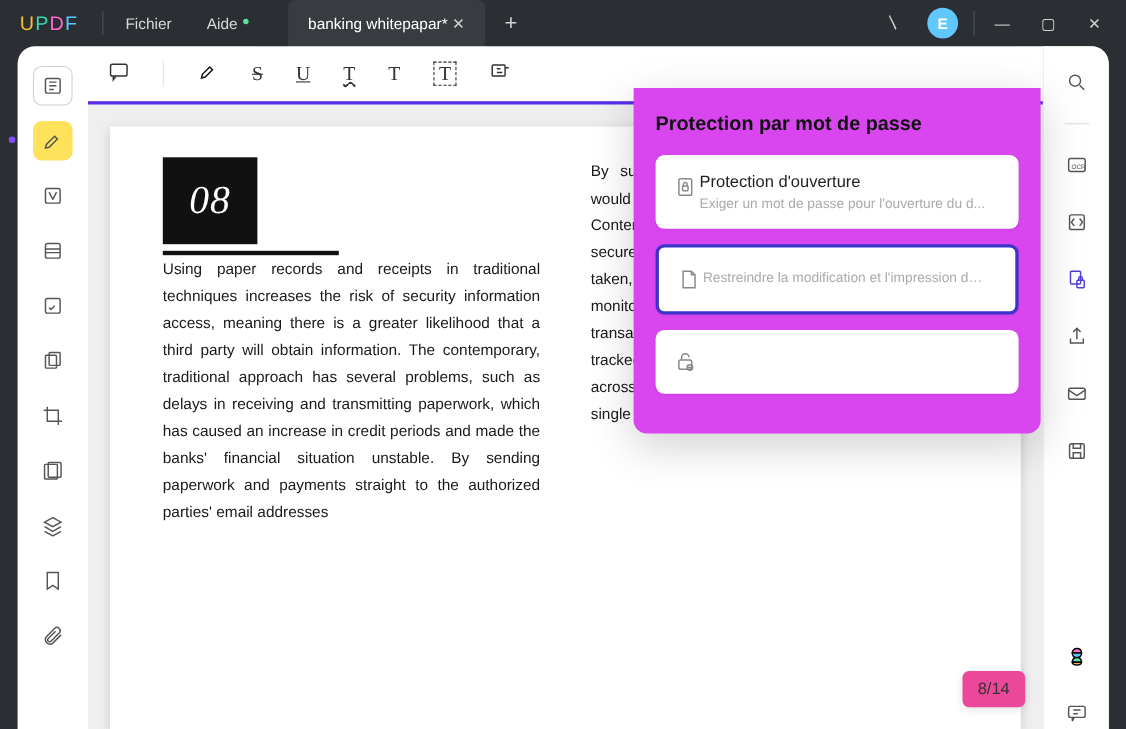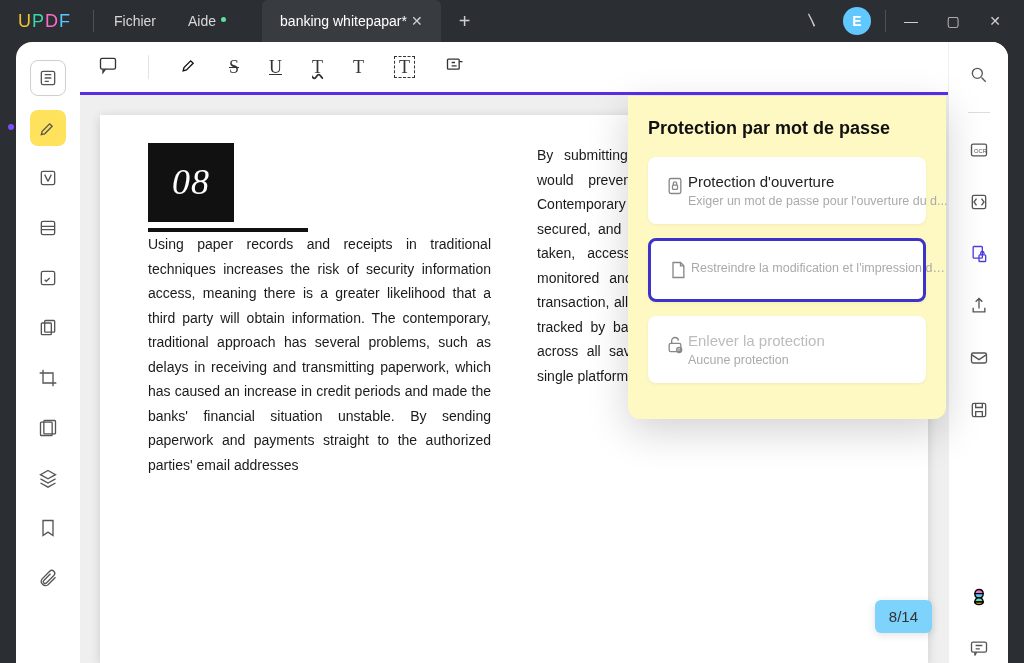--- a/index.html
+++ b/index.html
@@ -104,8 +104,8 @@
 
   
   .panel {
-    position:absolute; top:54px; right:62px; width:318px;
-    background:#fef9c3; border-radius:0 0 12px 12px;
+    position:absolute; top:38px; right:62px; width:370px;
+    background:#d946ef; border-radius:0 0 12px 12px;
     box-shadow:0 12px 40px rgba(0,0,0,.18);
     padding:22px 20px 22px 20px; z-index:10;
   }

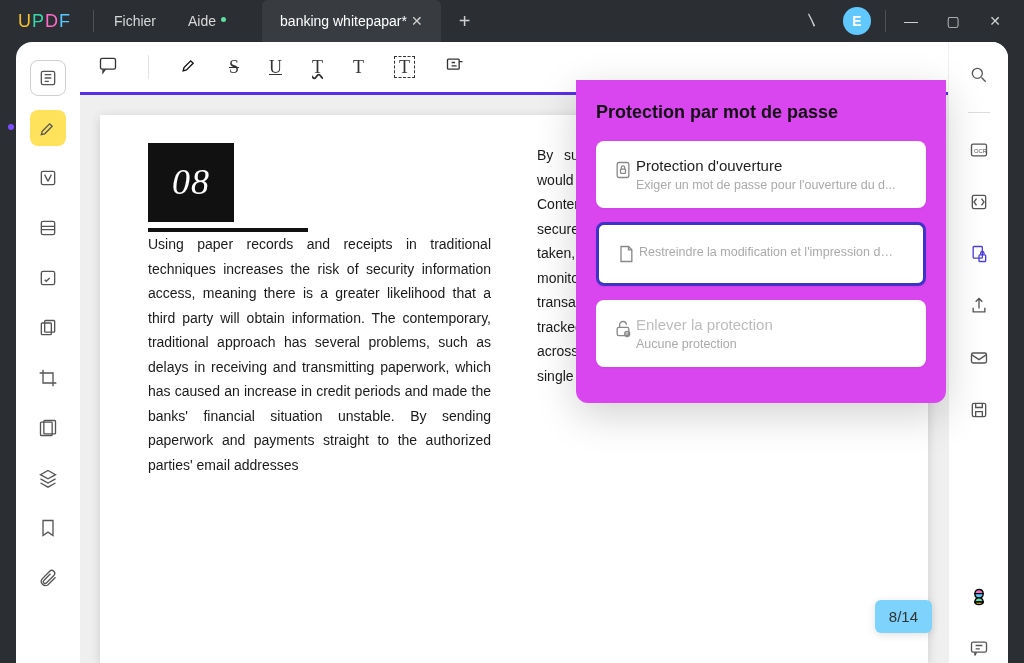--- a/index.html
+++ b/index.html
@@ -376,10 +376,6 @@
             <path d="M15 18h4"></path>
           </svg>
         </div>
-      <div>
-        <div class="olabel" style="color:#bcbcbc">Enlever la protection</div>
-        <div class="osub">Aucune protection</div>
-      </div>
     </div>
 
   </div>

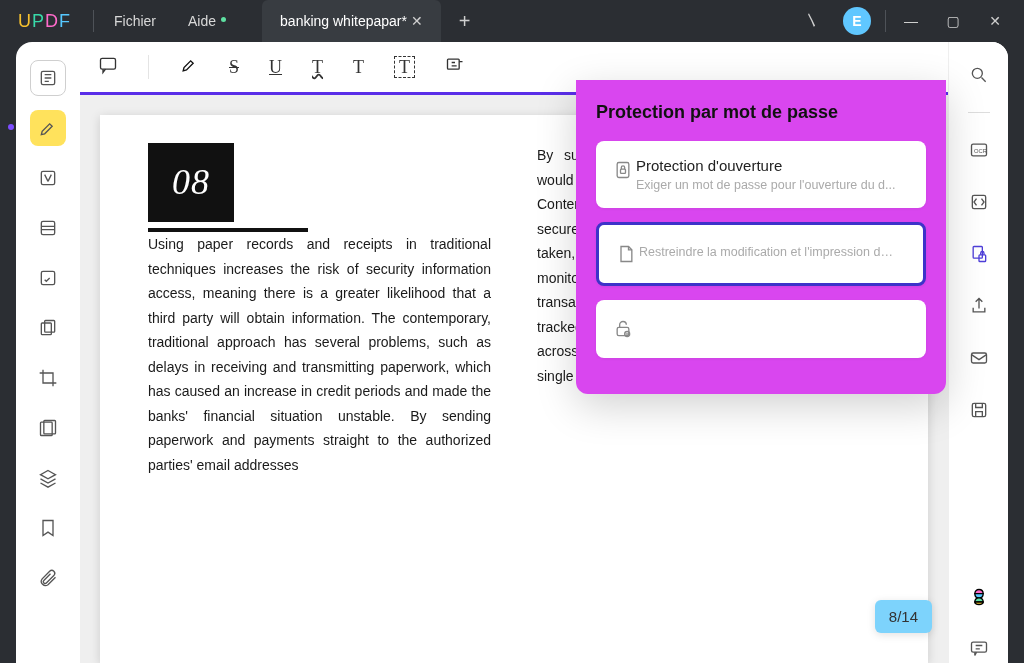--- a/index.html
+++ b/index.html
@@ -123,7 +123,7 @@
   .opt.single { align-items:center; }
 
   .page-indicator {
-    position:absolute; right:76px; bottom:30px; background:#7dd3fc;
+    position:absolute; right:76px; bottom:20px; background:#ec4899;
     padding:8px 14px; border-radius:6px; box-shadow:0 2px 8px rgba(0,0,0,.12);
     font-size:15px; color:#333; z-index:5;
   }

